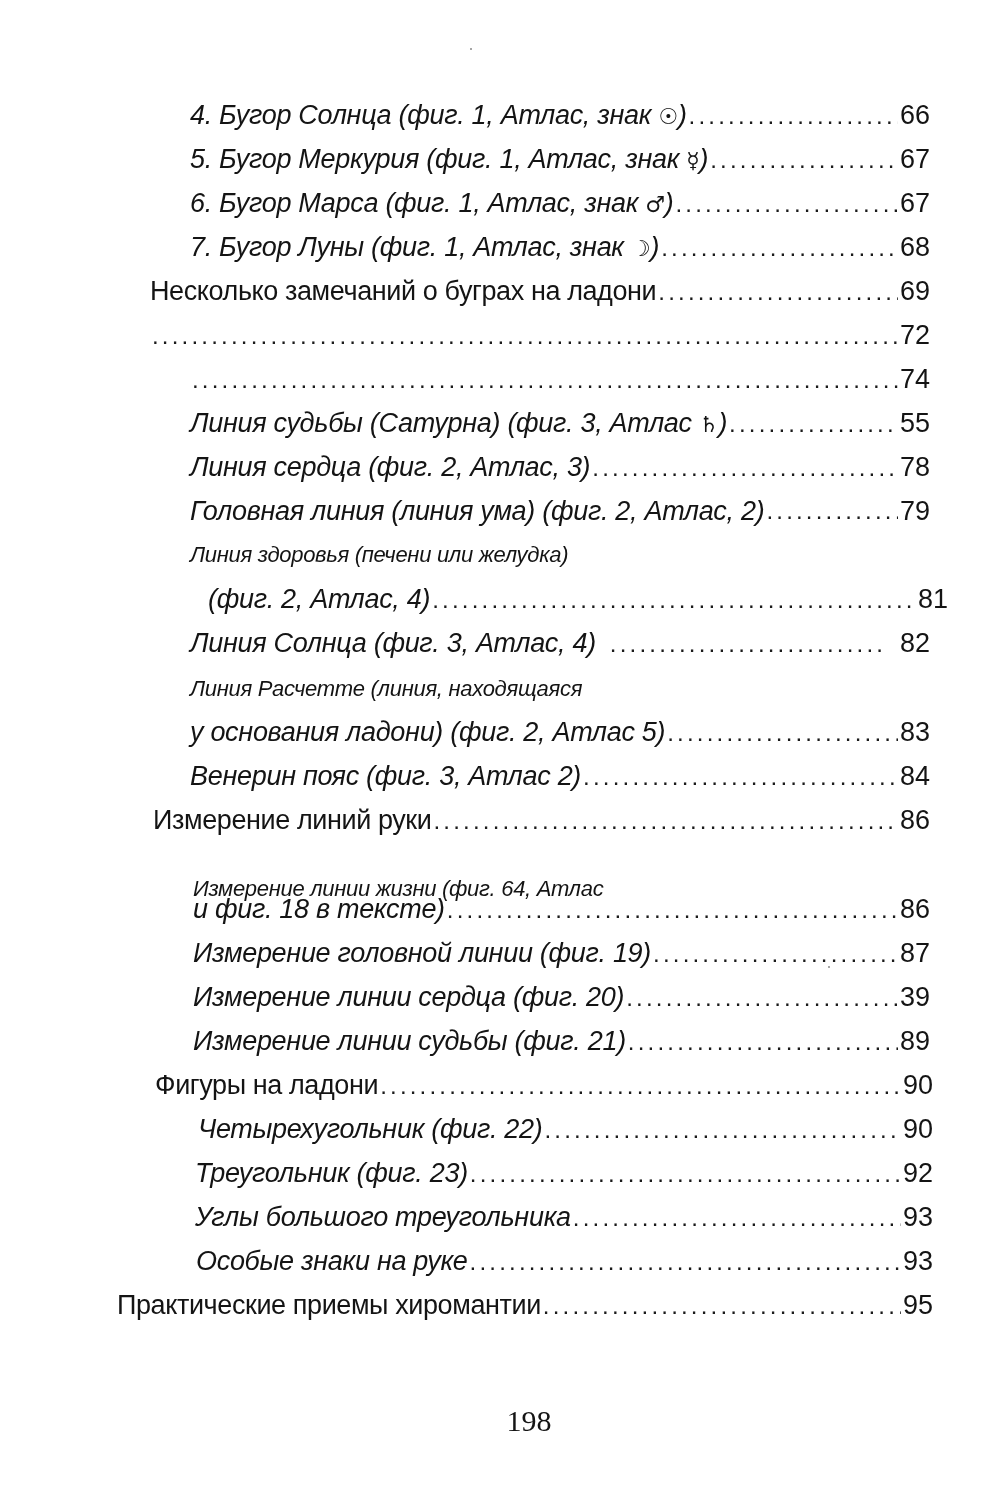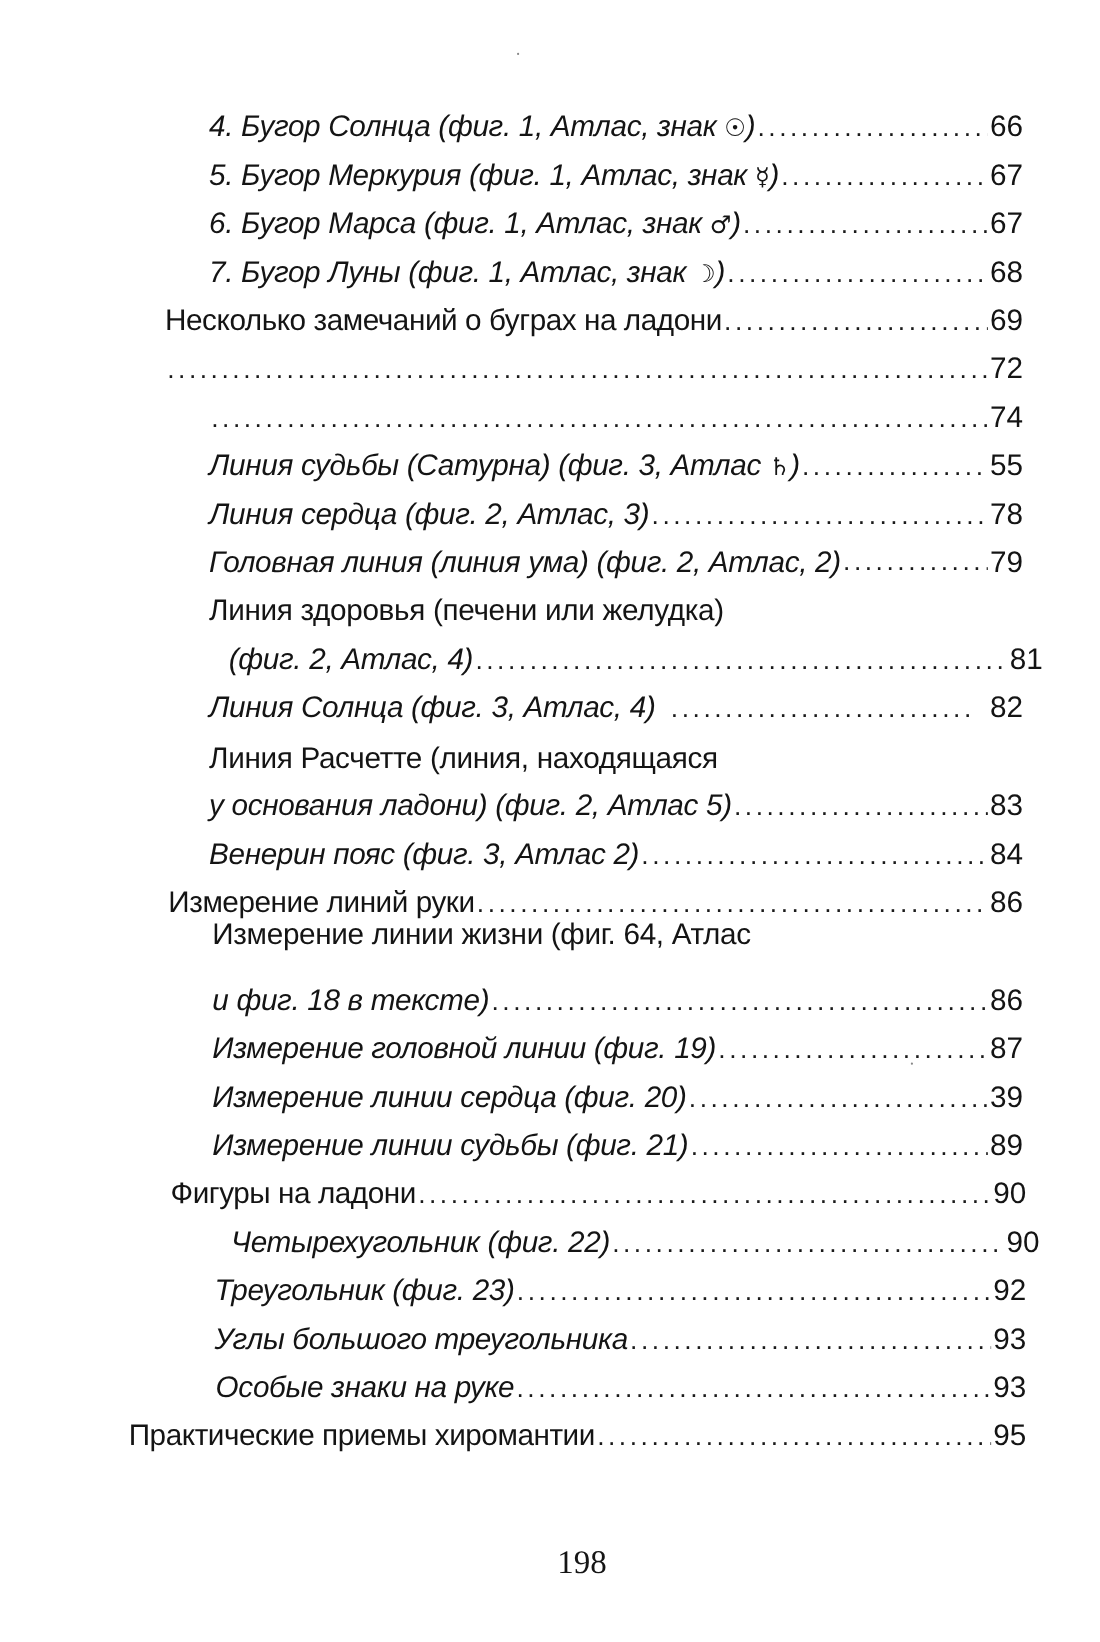--- a/index.html
+++ b/index.html
@@ -20,7 +20,7 @@
             font-size: 24px; color: #1a1a1a; }
   .leader::before { content: "....................................................................................................................................................................."; }
   .page-num { flex: 0 0 auto; text-align: right; }
-  .cont { position: absolute; font-size: 27px; line-height: 40px; 
+  .cont { position: absolute; font-size: 22px; line-height: 40px; font-style: italic;
           letter-spacing: -0.3px; white-space: nowrap; }
   .symbol { font-style: normal; font-family: "DejaVu Sans", sans-serif; font-size: 22px; }
   .folio { position: absolute; top: 1404px; left: 0; width: 1058px; text-align: center;

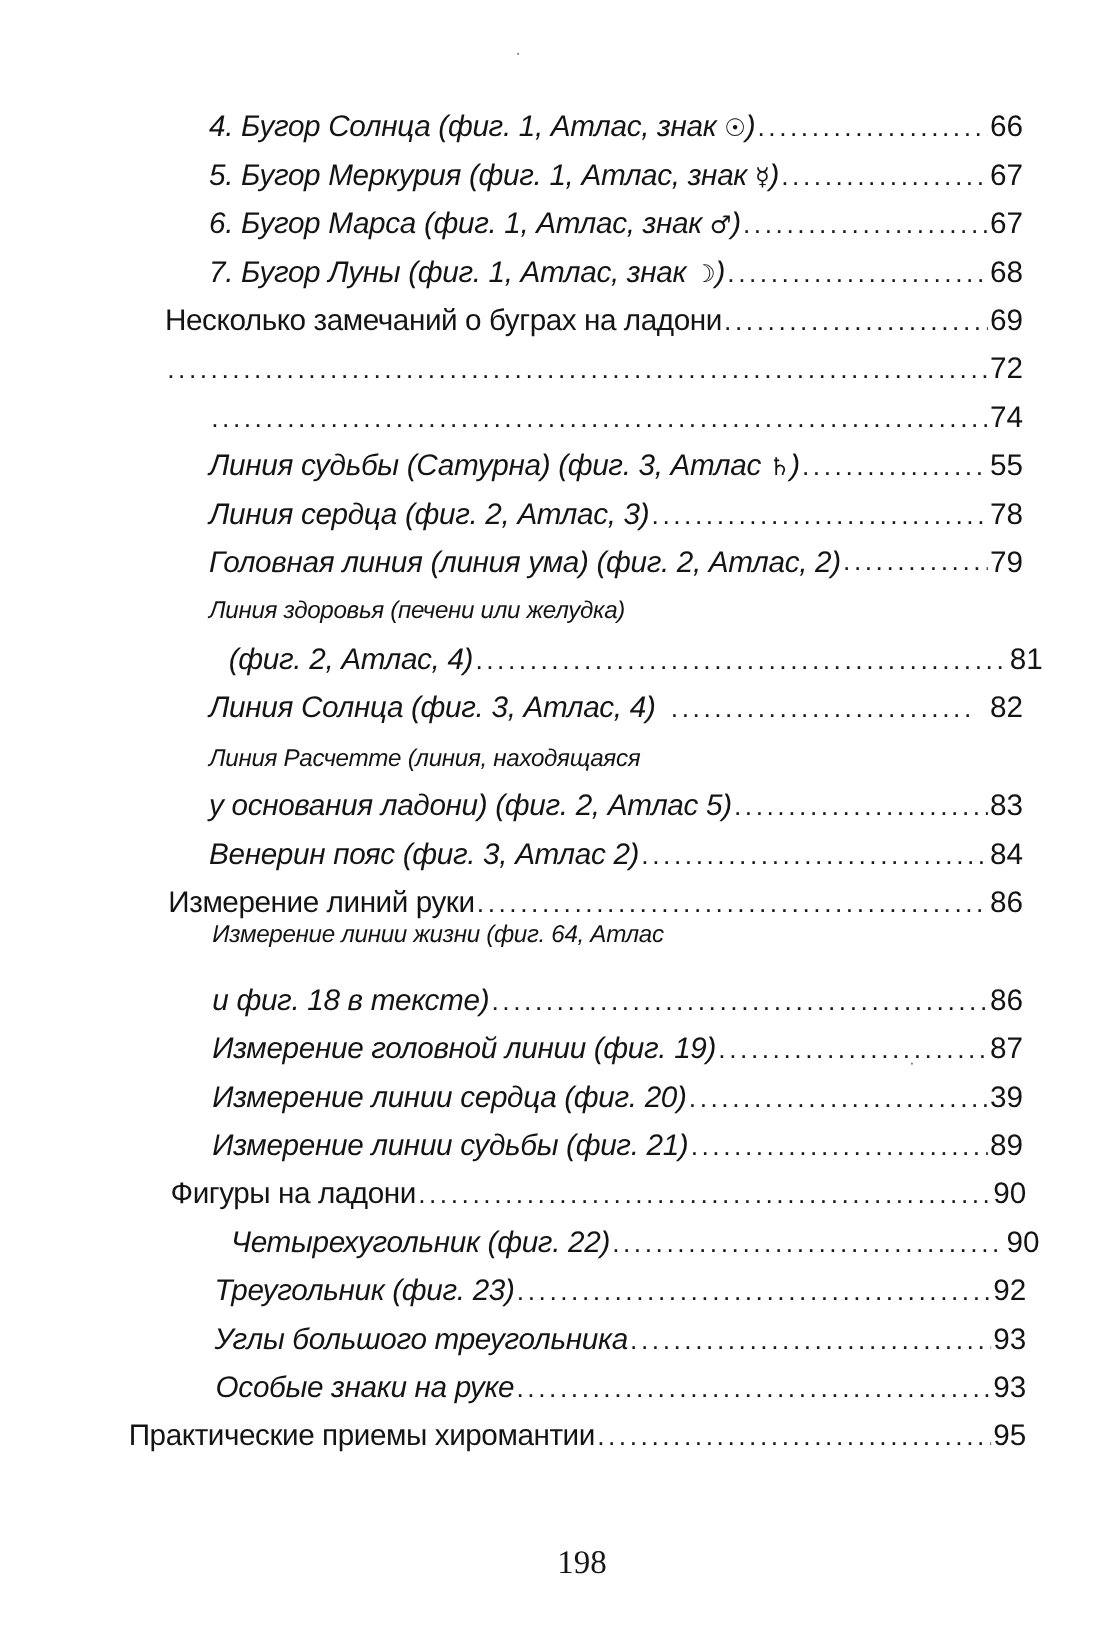--- a/index.html
+++ b/index.html
@@ -124,7 +124,7 @@
       <span class="page-num">86</span>
     </div>
 
-    <div class="cont" style="left:193px; top:734px;">Измерение линии жизни (фиг. 64, Атлас</div>
+    <div class="cont" style="left:193px; top:774px;">Измерение линии жизни (фиг. 64, Атлас</div>
     <div class="row lvl2b italic" style="top:794px; width:737px;">
       <span class="title">и фиг. 18 в тексте)</span>
       <span class="leader"></span>

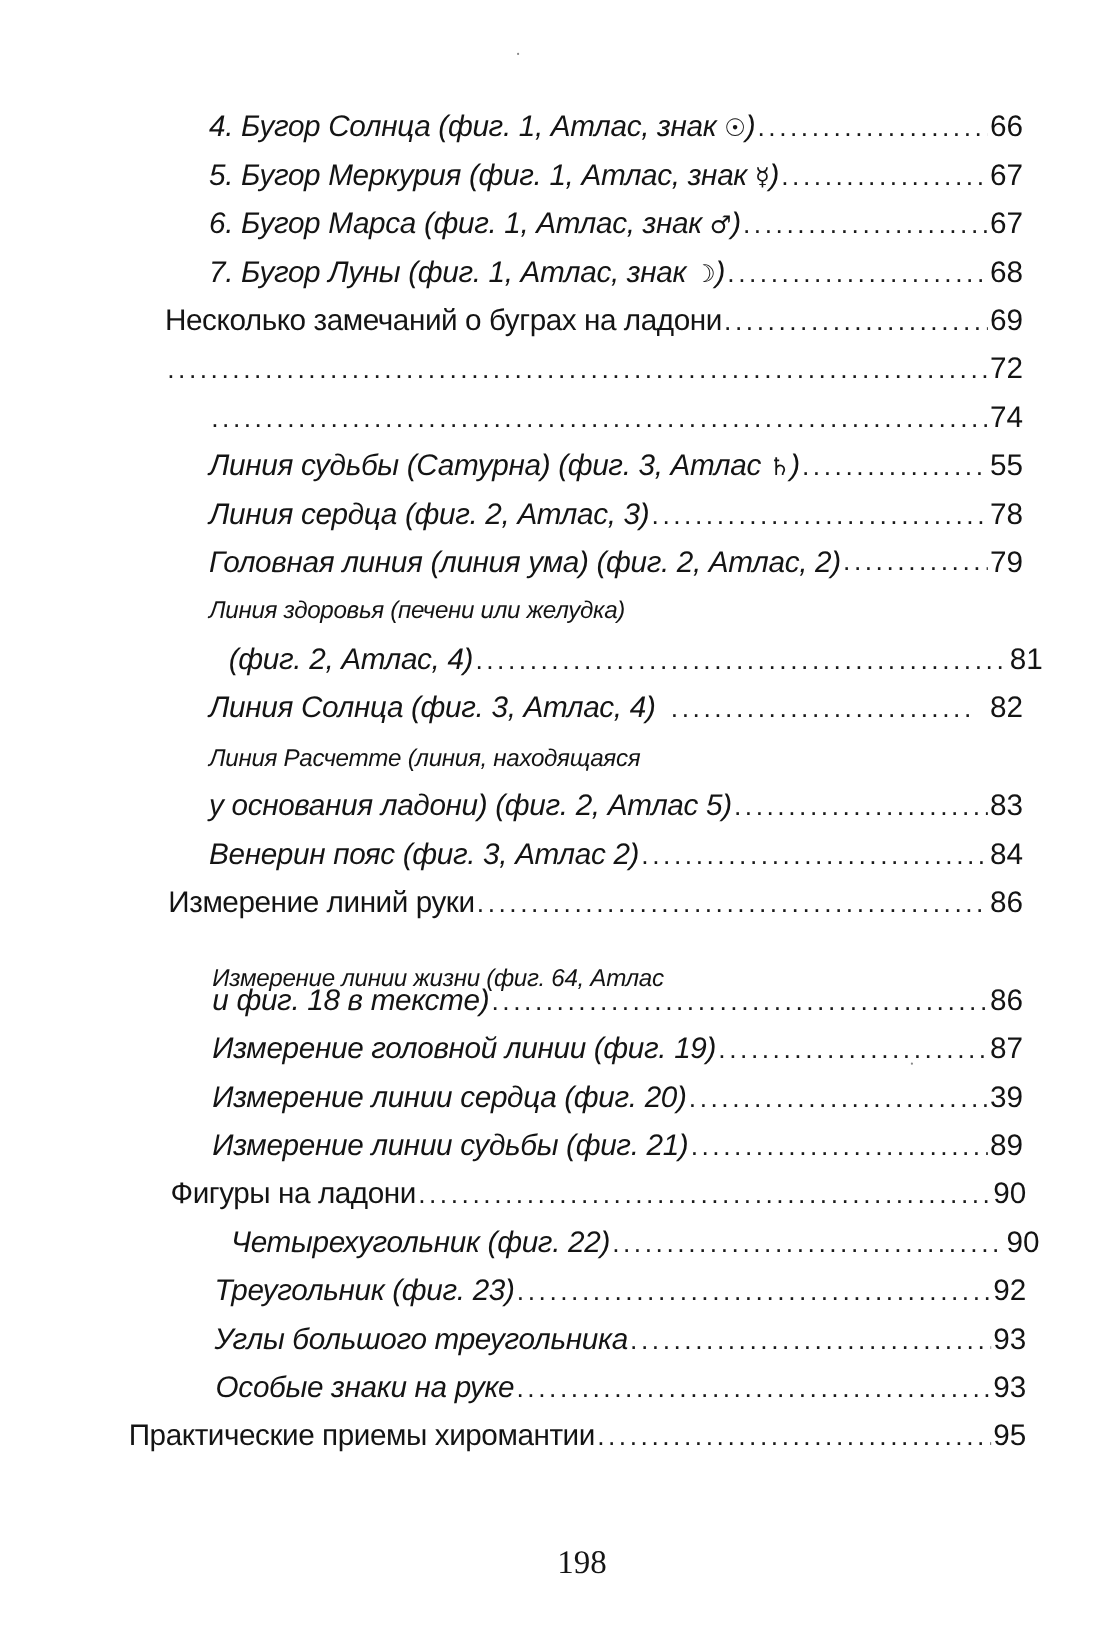--- a/index.html
+++ b/index.html
@@ -155,7 +155,7 @@
       <span class="page-num">90</span>
     </div>
 
-    <div class="row lvl2b italic" style="top:1014px; left:198px; width:735px;margin-left:12px;">
+    <div class="row lvl2b italic" style="top:1014px; left:198px; width:735px;">
       <span class="title">Четырехугольник (фиг. 22) </span>
       <span class="leader"></span>
       <span class="page-num">90</span>

